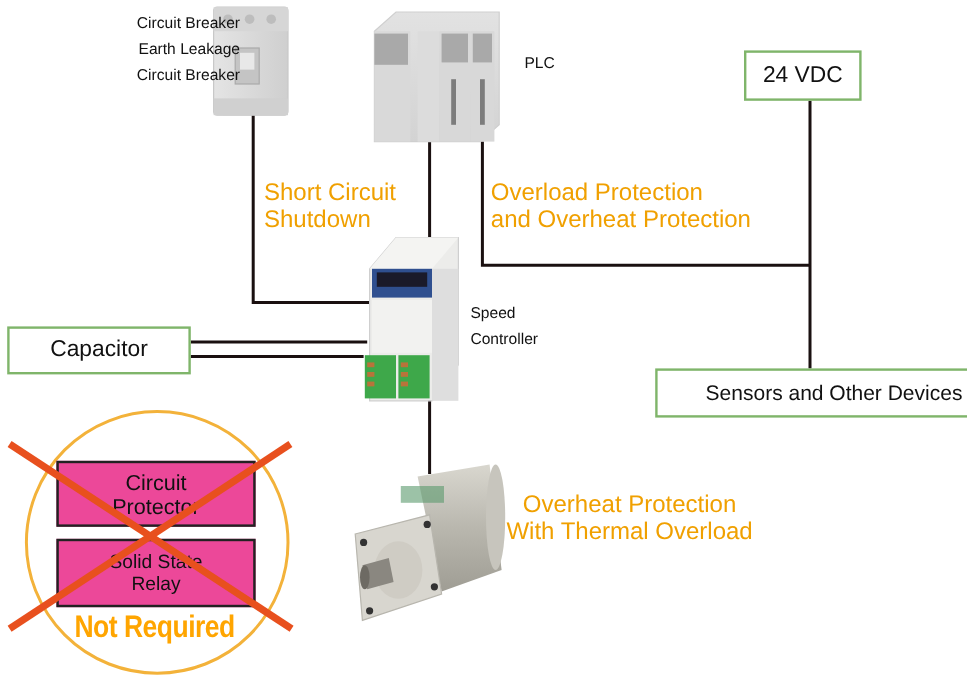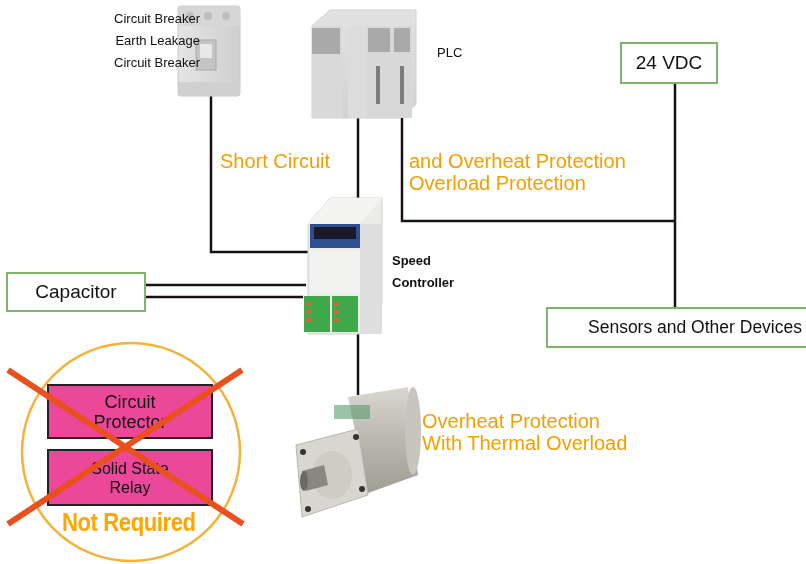--- a/index.html
+++ b/index.html
@@ -74,6 +74,7 @@
 
 <div class="abs orange-text" style="left:220px;top:150px;">
   <div>Short Circuit</div>
+  <div>Shutdown</div>
 </div>
 <div class="abs orange-text" style="left:409px;top:150px;">
   <div>and Overheat Protection</div>

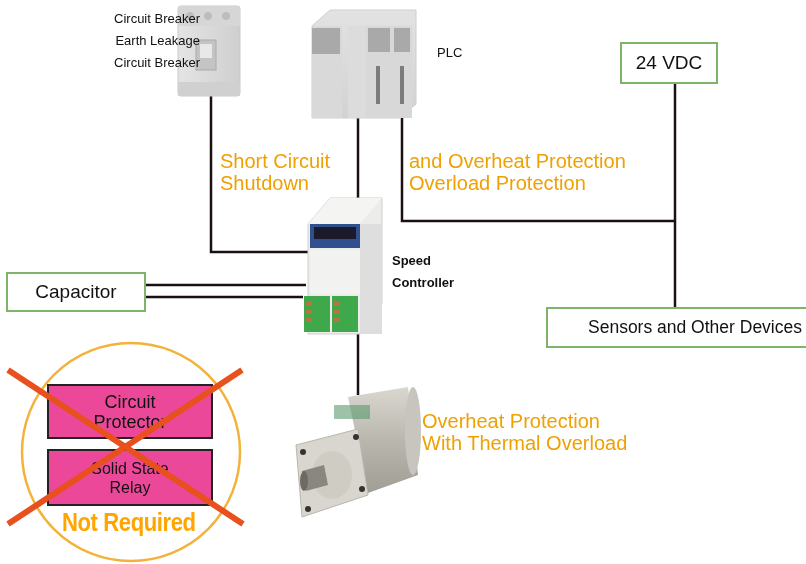--- a/index.html
+++ b/index.html
@@ -77,8 +77,8 @@
   <div>Shutdown</div>
 </div>
 <div class="abs orange-text" style="left:409px;top:150px;">
+  <div>Overload Protection</div>
   <div>and Overheat Protection</div>
-  <div>Overload Protection</div>
 </div>
 
 <svg class="abs" style="left:300px;top:194px;" width="90" height="150">

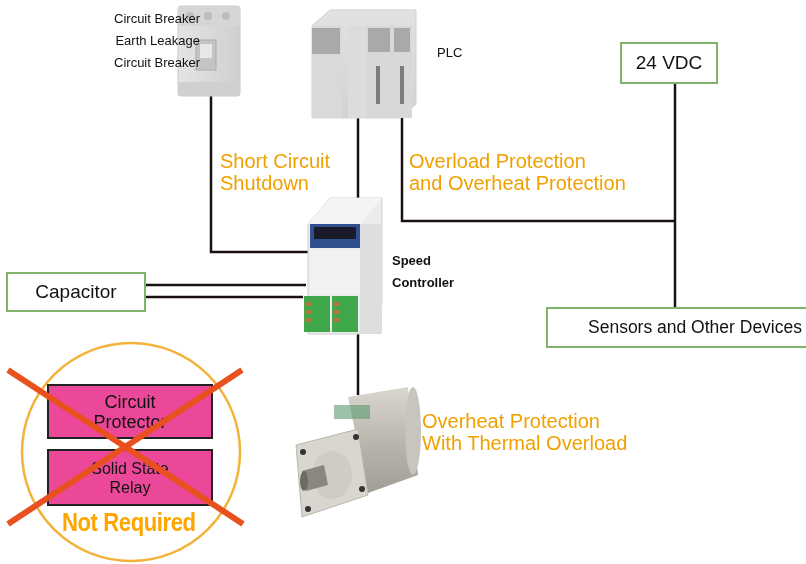--- a/index.html
+++ b/index.html
@@ -99,7 +99,7 @@
       <rect x="34" y="124" width="6" height="4"></rect>
   </g>
 </svg>
-<div class="abs black-text" style="left:392px;top:250px;font-weight:bold;">
+<div class="abs black-text" style="left:392px;top:250px;">
   <div>Speed</div>
   <div>Controller</div>
 </div>

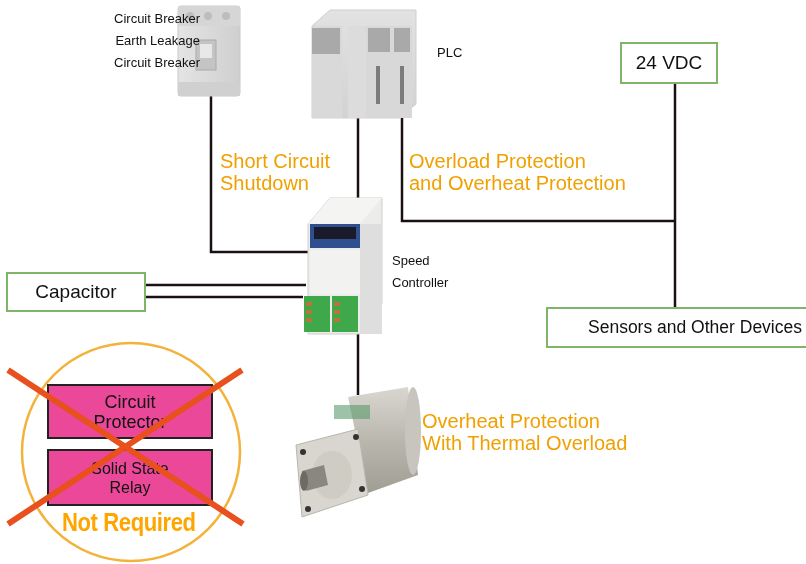--- a/index.html
+++ b/index.html
@@ -104,7 +104,7 @@
   <div>Controller</div>
 </div>
 
-<div class="green-box" style="left:6px;top:272px;width:140px;height:40px;">Capacitor</div>
+<div class="green-box" style="left:6px;top:272px;width:153px;height:40px;">Capacitor</div>
 
 <div class="green-box" style="left:546px;top:307px;width:298px;height:41px;font-size:17.5px;">Sensors and Other Devices</div>
 

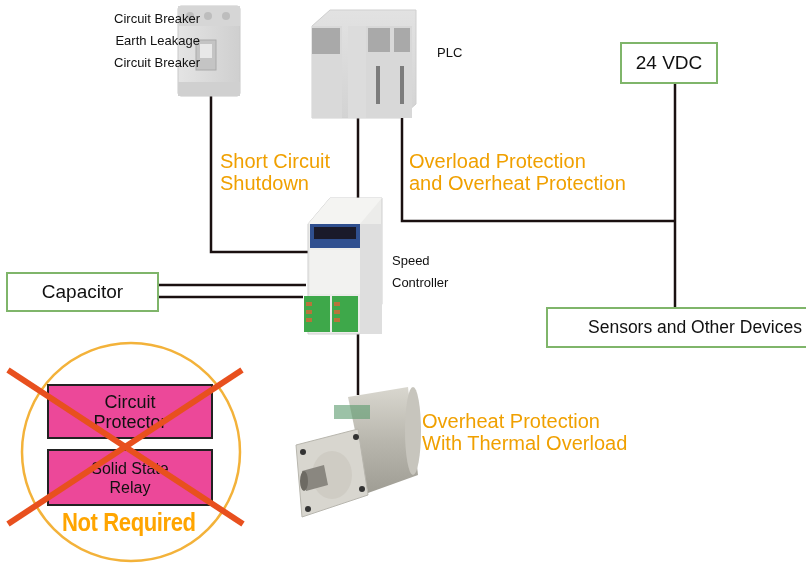--- a/index.html
+++ b/index.html
@@ -128,7 +128,7 @@
   <polygon points="14,86 36,80 40,100 18,106" fill="#8a8780"></polygon>
   <ellipse cx="16" cy="96" rx="4" ry="10" fill="#6d6a63"></ellipse>
 </svg>
-<div class="abs orange-text" style="left:422px;top:410px;">
+<div class="abs orange-text" style="left:422px;top:410px;text-align:center;">
   <div>Overheat Protection</div>
   <div>With Thermal Overload</div>
 </div>

